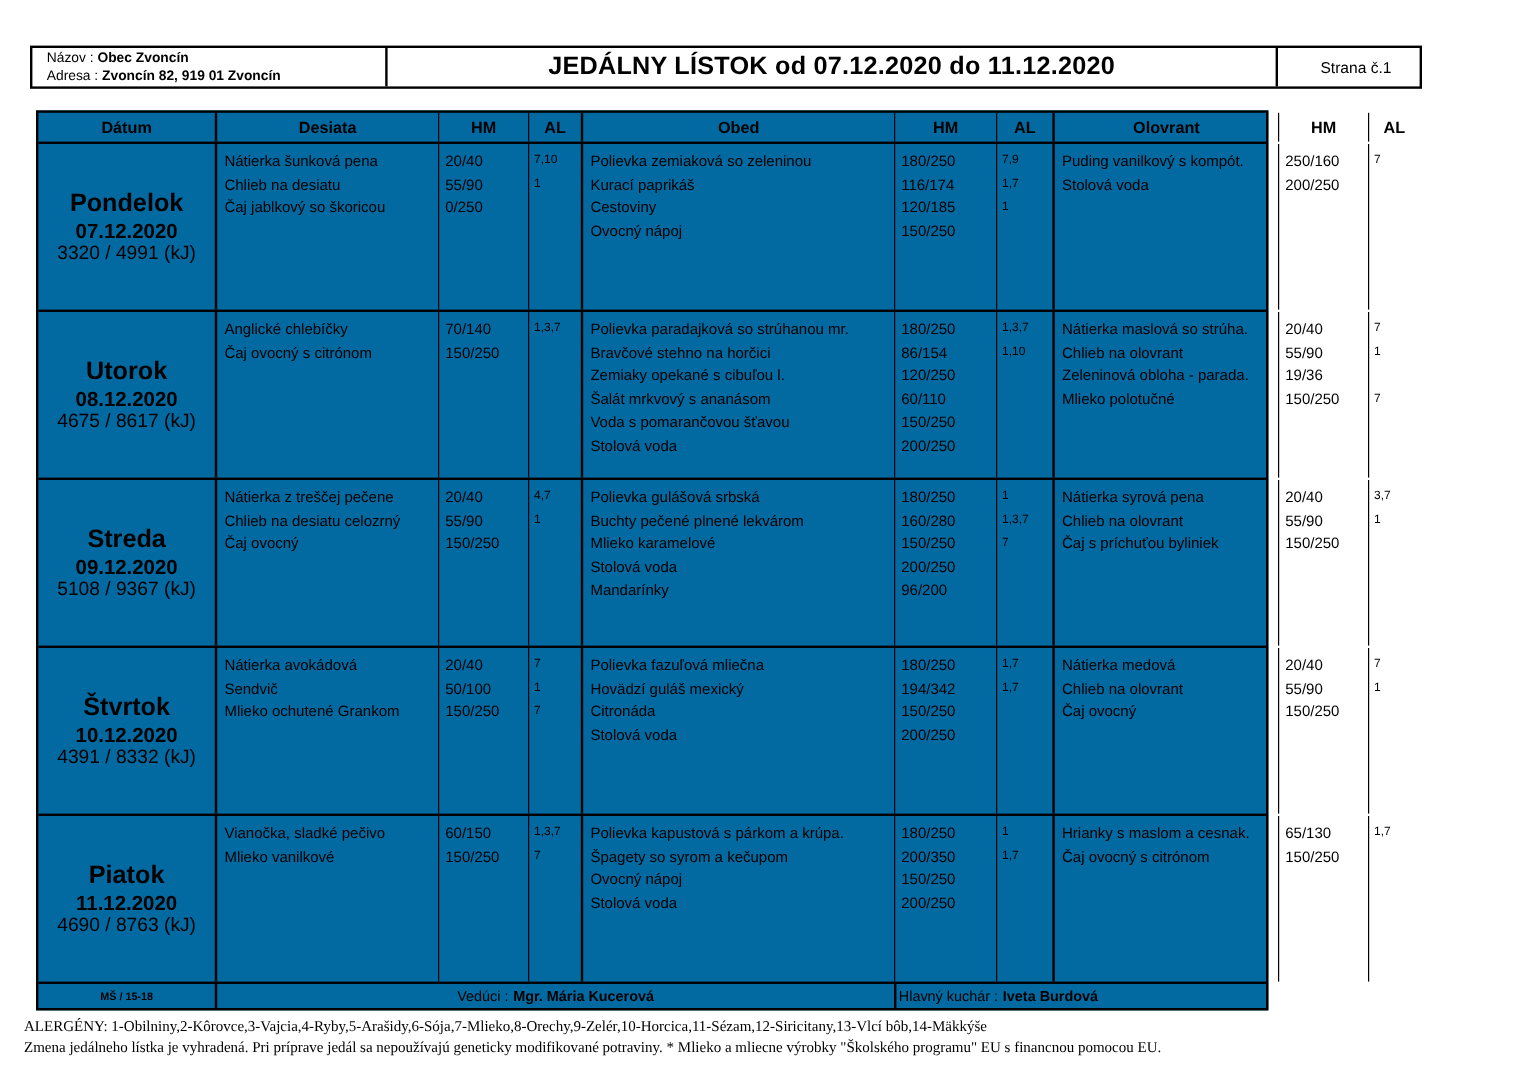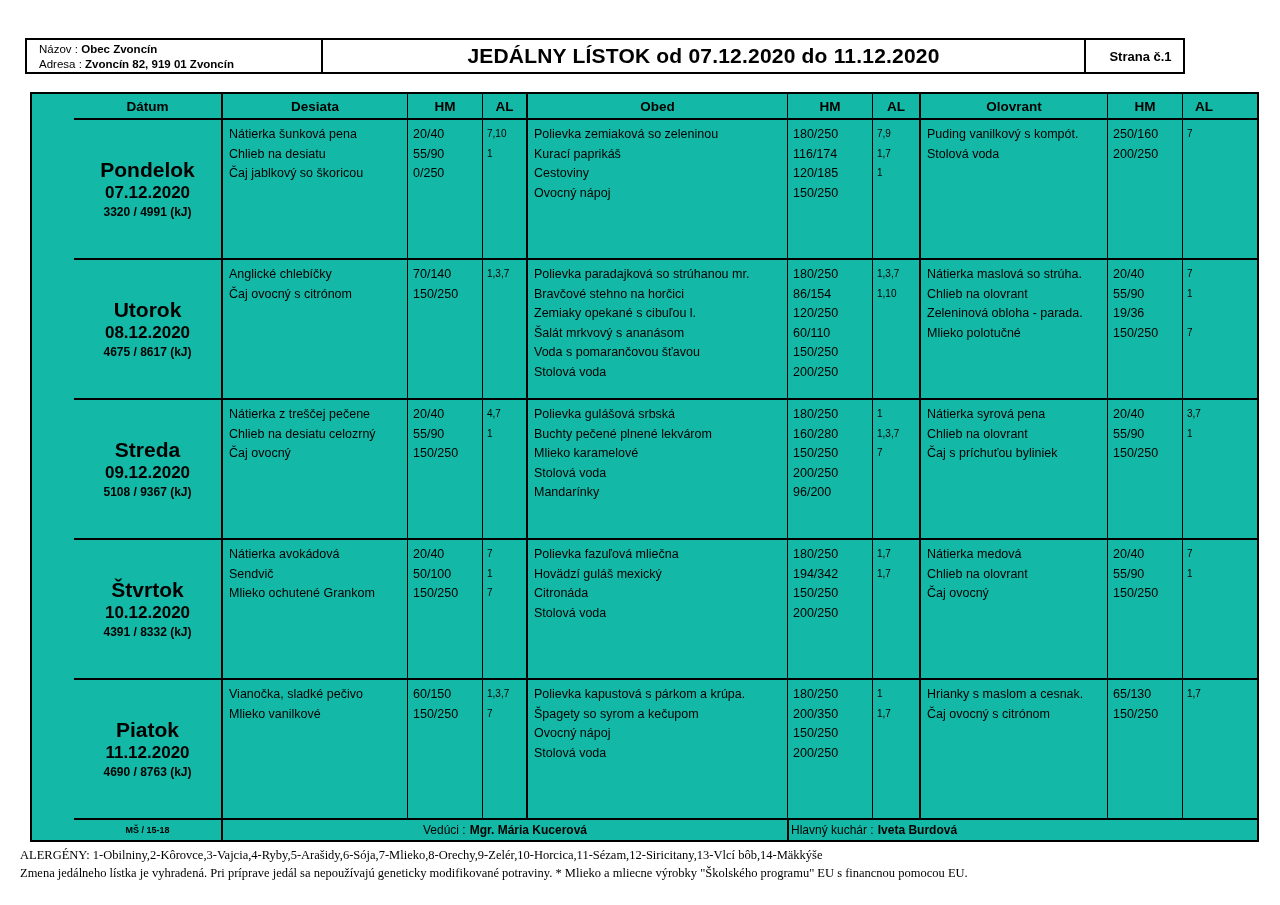--- a/index.html
+++ b/index.html
@@ -20,8 +20,8 @@
   .org-line span.val { font-weight:bold; }
   .title-cell { flex:1; display:flex; align-items:center; justify-content:center;
     font-size:21px; font-weight:bold; letter-spacing:0.2px; }
-  .page-cell { width:99px; border-left:2px solid #000; display:flex;
-    align-items:center; justify-content:center; font-size:13px; font-weight:bold;padding-left:12px; }
+  .page-cell { width:120px; border-left:2px solid #000; display:flex;
+    align-items:center; justify-content:center; font-size:13px; font-weight:normal;padding-left:12px; }
 
   
   .menu-table {

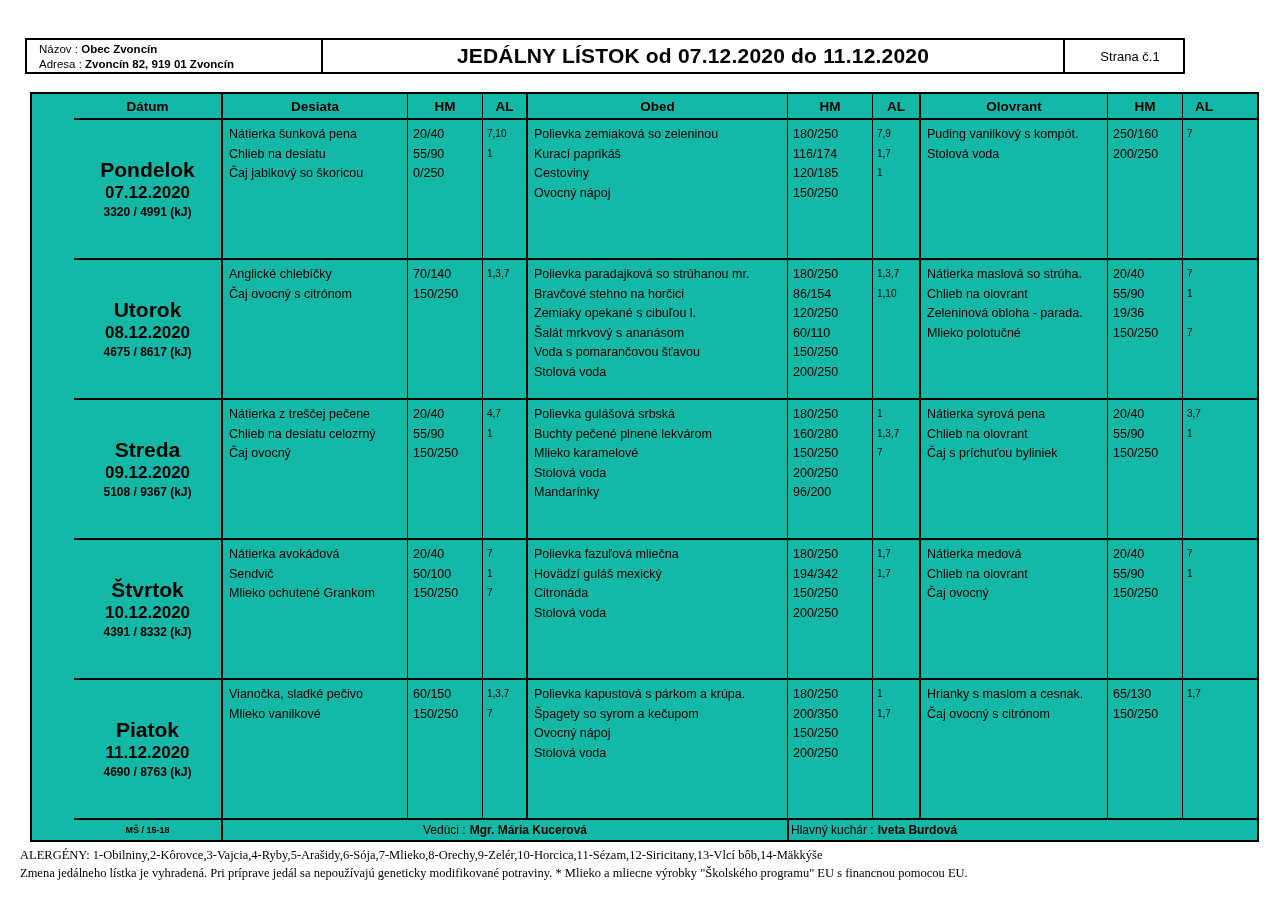--- a/index.html
+++ b/index.html
@@ -25,8 +25,8 @@
 
   
   .menu-table {
-    position:absolute; left:30px; top:92px; width:1229px;
-    border:2px solid #000; background:#14b8a6;padding-left:42px;
+    position:absolute; left:30px; top:92px; width:1027px;
+    border:2px solid #000; background:#0369a1;
   }
   .grid-row { display:grid; grid-template-columns:149px 185px 75px 45px 260px 85px 48px 187px 75px 42px; }
   .col-header-row { height:26px; border-bottom:2px solid #000; }

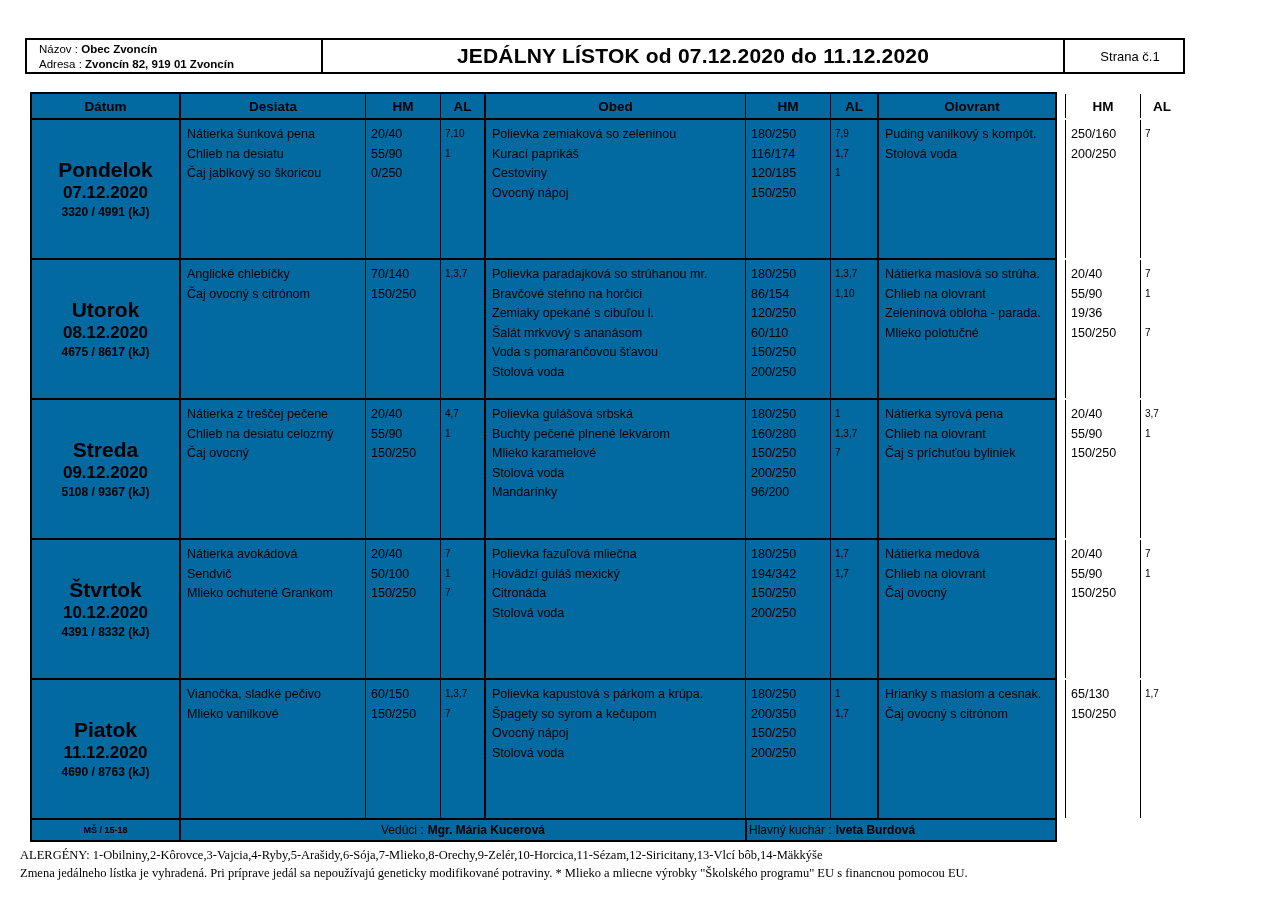--- a/index.html
+++ b/index.html
@@ -42,7 +42,7 @@
   .date-cell { display:flex; flex-direction:column; align-items:center; justify-content:center; text-align:center; }
   .day-name   { font-size:21px; font-weight:bold; line-height:24px; }
   .day-date   { font-size:17px; font-weight:bold; line-height:22px; }
-  .day-energy { font-size:12px; font-weight:bold; line-height:16px; }
+  .day-energy { font-size:16px; font-weight:normal; line-height:16px; }
 
   .meal-cell { padding:5px 4px 0 6px; font-size:12.5px; line-height:19.5px; white-space:nowrap; }
   .hm-cell   { padding:5px 2px 0 5px;  font-size:12.5px; line-height:19.5px; white-space:nowrap; }

